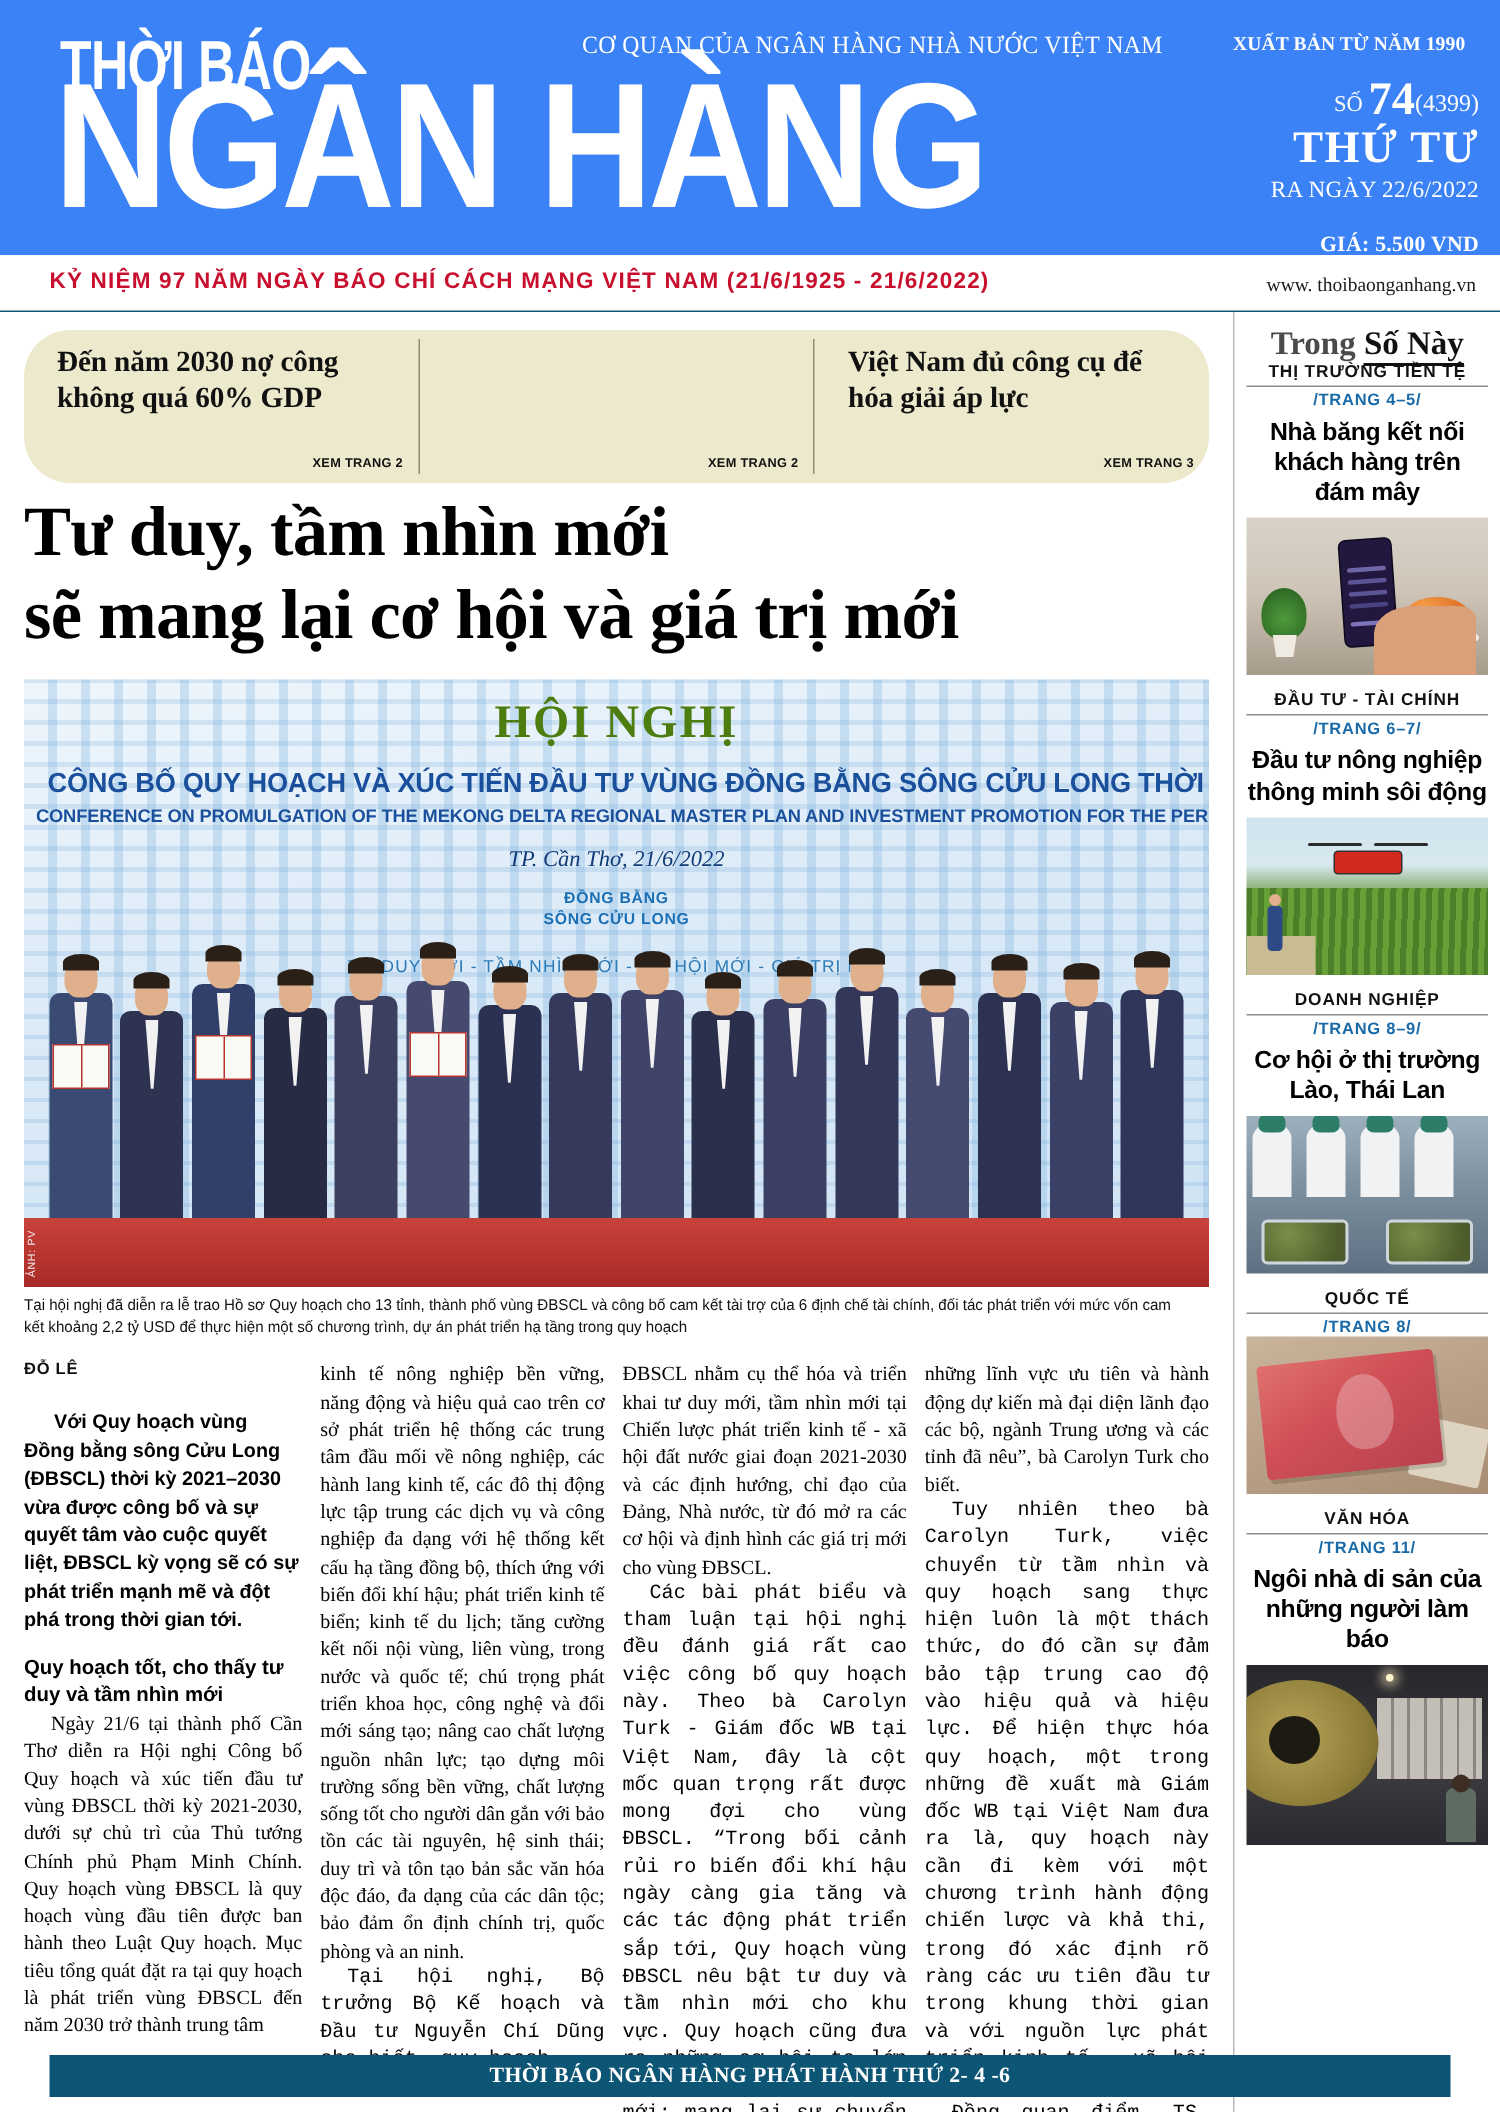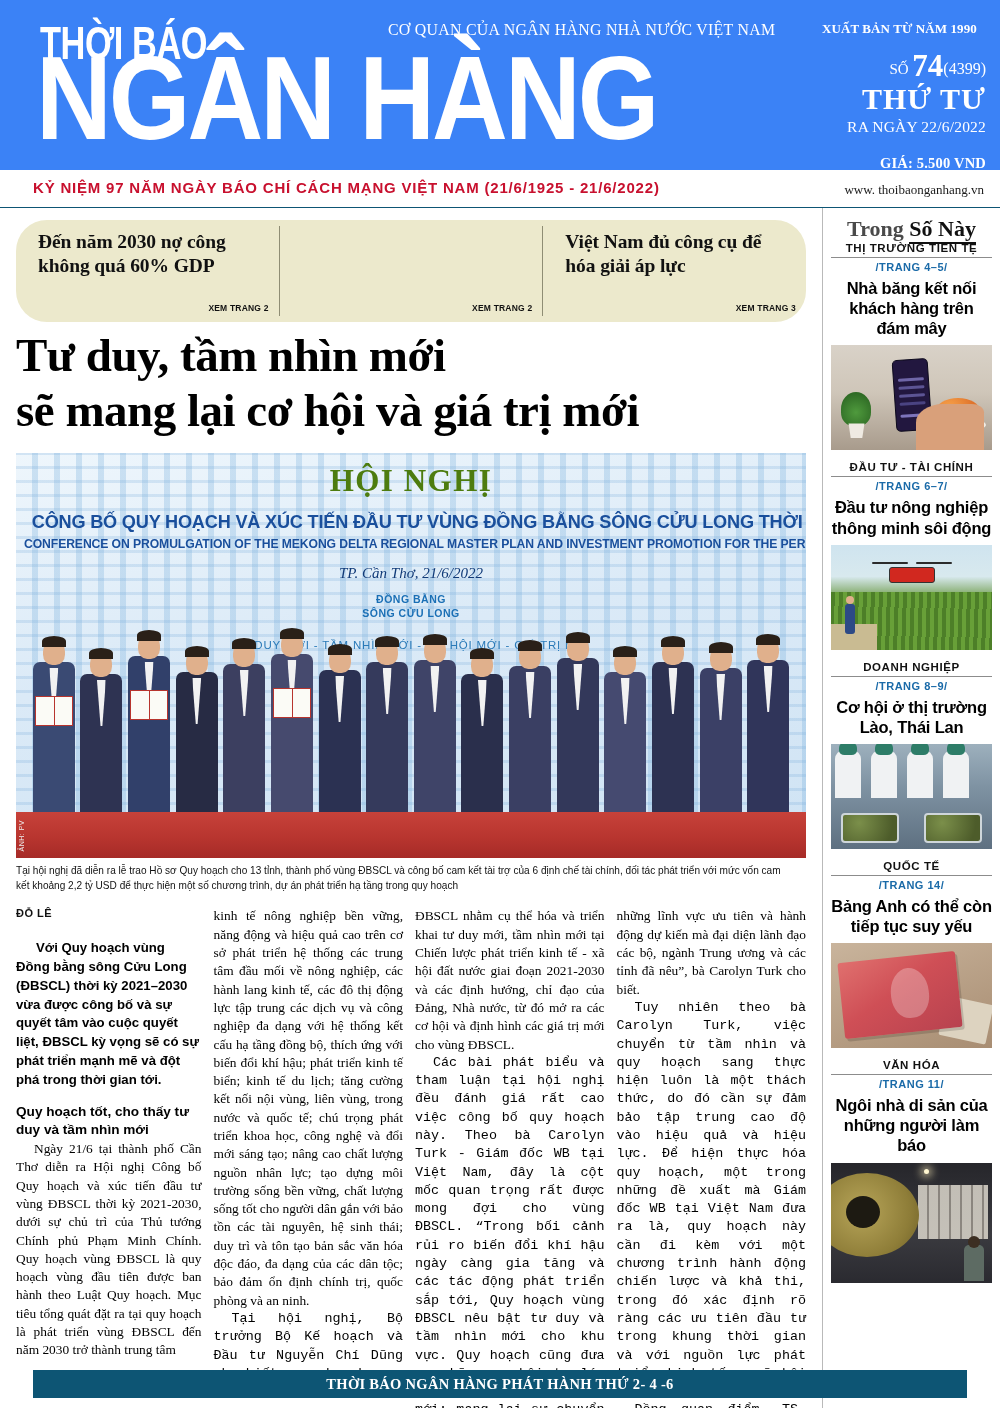--- a/index.html
+++ b/index.html
@@ -815,7 +815,7 @@
 
     <div class="side-sec">
       <div class="side-cat">QUỐC TẾ</div>
-      <div class="side-page">/TRANG 14/</div>
+      <div class="side-page">/TRANG 8/</div>
       <div class="side-title">Bảng Anh có thể còn tiếp tục suy yếu</div>
       <div class="side-photo sp4">
         <div class="note2"></div>

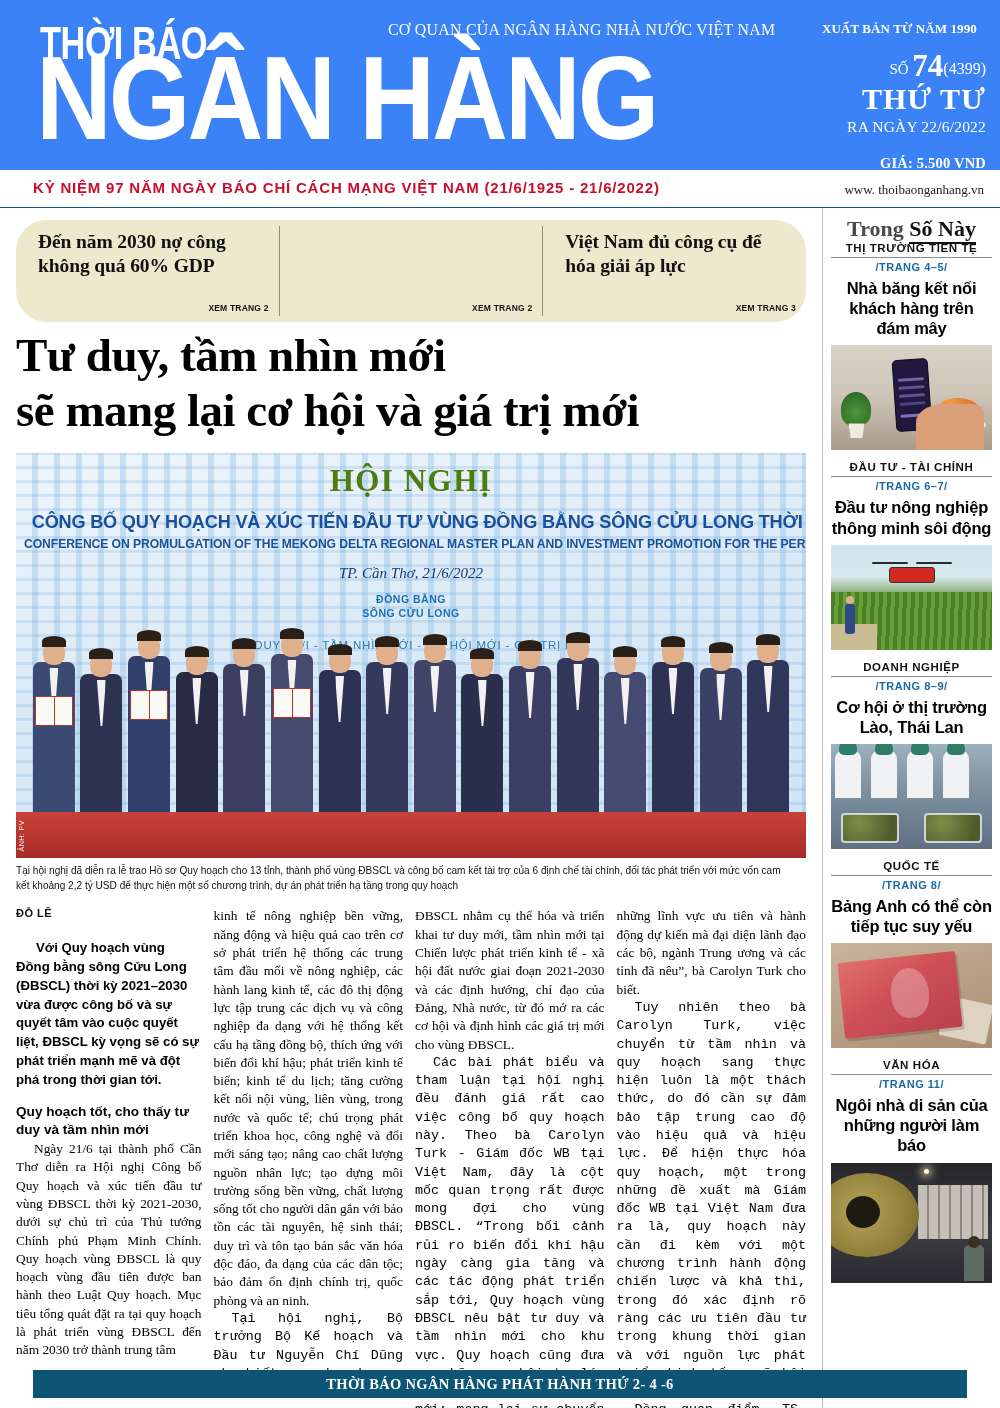--- a/index.html
+++ b/index.html
@@ -816,7 +816,6 @@
     <div class="side-sec">
       <div class="side-cat">QUỐC TẾ</div>
       <div class="side-page">/TRANG 8/</div>
-      <div class="side-title">Bảng Anh có thể còn tiếp tục suy yếu</div>
       <div class="side-photo sp4">
         <div class="note2"></div>
           <div class="note"></div>

